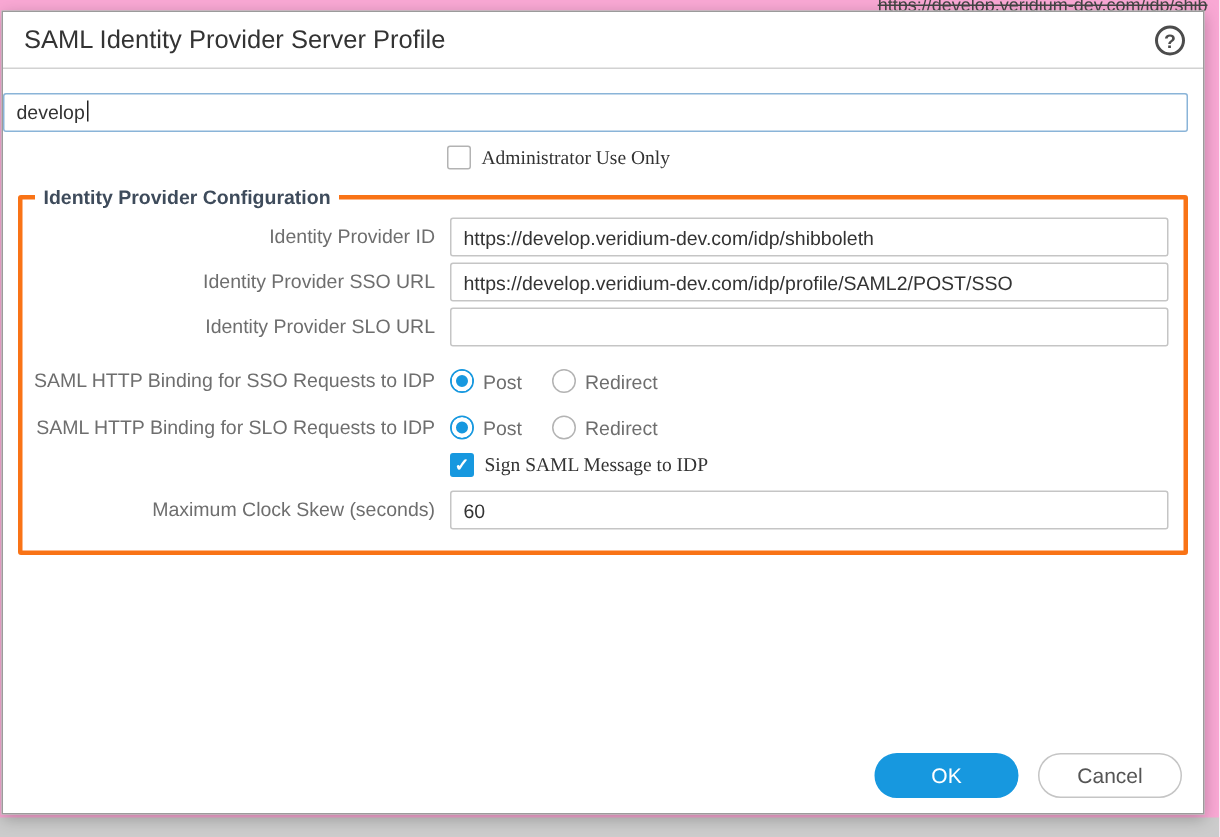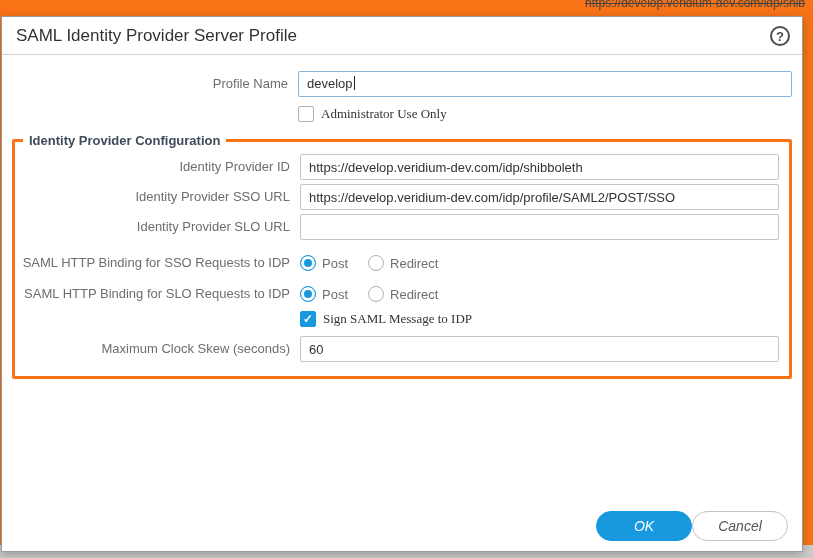--- a/index.html
+++ b/index.html
@@ -7,7 +7,7 @@
   body { font-family: "Liberation Sans", sans-serif; }
   .canvas {
     position: relative; width: 813px; height: 558px;
-    background: #f97316; overflow: hidden;
+    background: #f9a8d4; overflow: hidden;
   }
   .bottom-strip {
     position: absolute; left:0; right:0; bottom:0; height:13px;

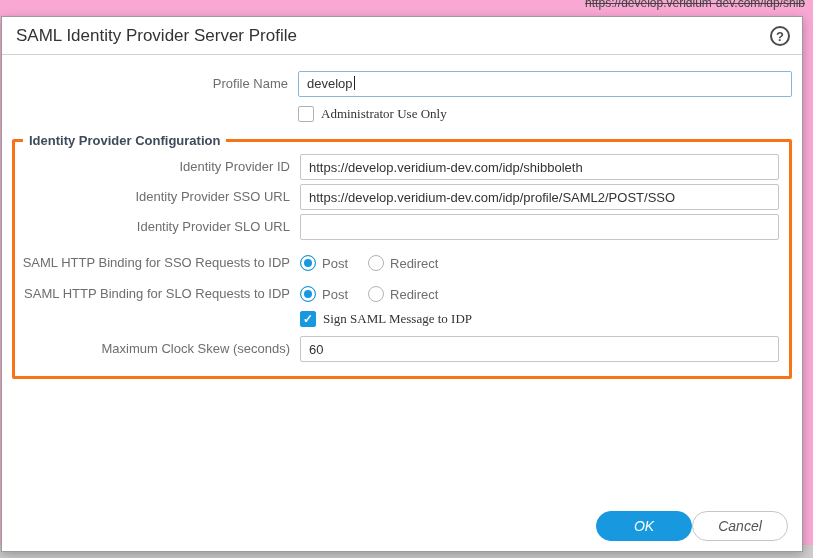--- a/index.html
+++ b/index.html
@@ -19,7 +19,7 @@
     white-space: nowrap;
   }
   .dialog {
-    position:absolute; left:1px; top:16px; width:802px; height:536px;
+    position:absolute; left:1px; top:7px; width:802px; height:536px;
     background:#fff; border:1px solid #9b9b9b;
     box-shadow: 0 3px 10px rgba(0,0,0,.25);
   }

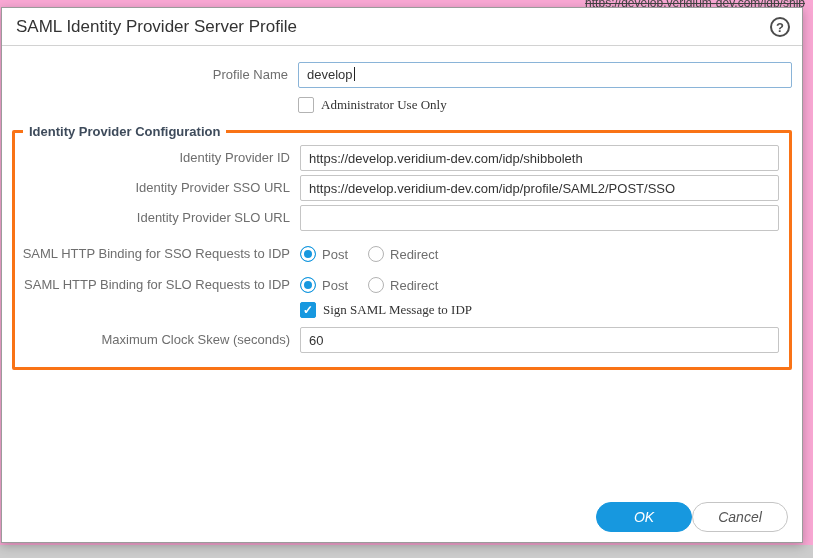--- a/index.html
+++ b/index.html
@@ -107,7 +107,6 @@
     <div class="content">
 
       <div class="row">
-        <div class="lbl">Profile Name</div>
         <div class="ctl">
           <div class="tb focused" role="textbox"><span>develop</span><span class="caret"></span></div>
         </div>

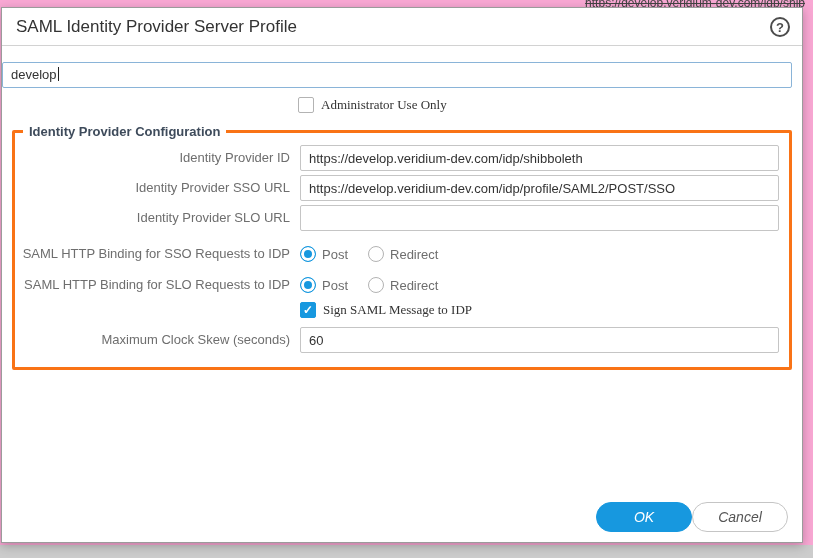--- a/index.html
+++ b/index.html
@@ -80,7 +80,7 @@
   }
   .radio.sel { border-color:#1798df; background:#1798df; box-shadow: inset 0 0 0 3px #fff; }
   .radio-label { font-size:13px; color:#6e6e6e; }
-  .footer { position:absolute; right:14px; bottom:10px; display:flex; gap:0;font-style:italic; }
+  .footer { position:absolute; right:14px; bottom:10px; display:flex; gap:13px; }
   .btn {
     height:30px; min-width:96px; padding:0 20px; border-radius:16px;
     font-size:14px; display:flex; align-items:center; justify-content:center;

